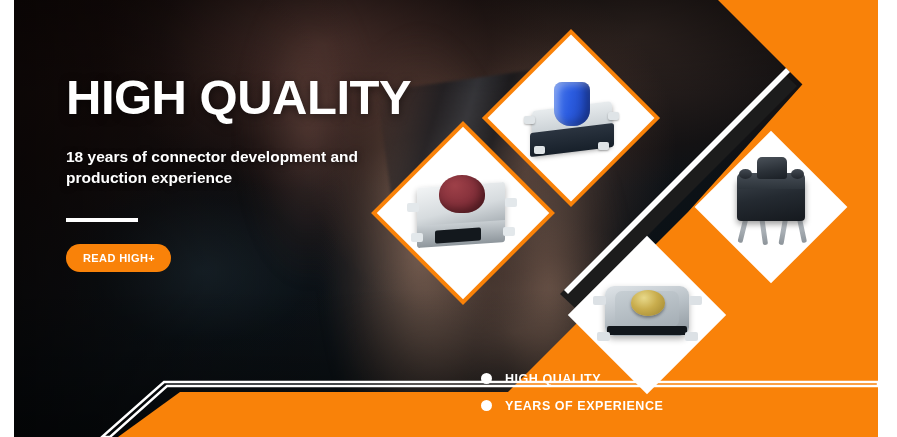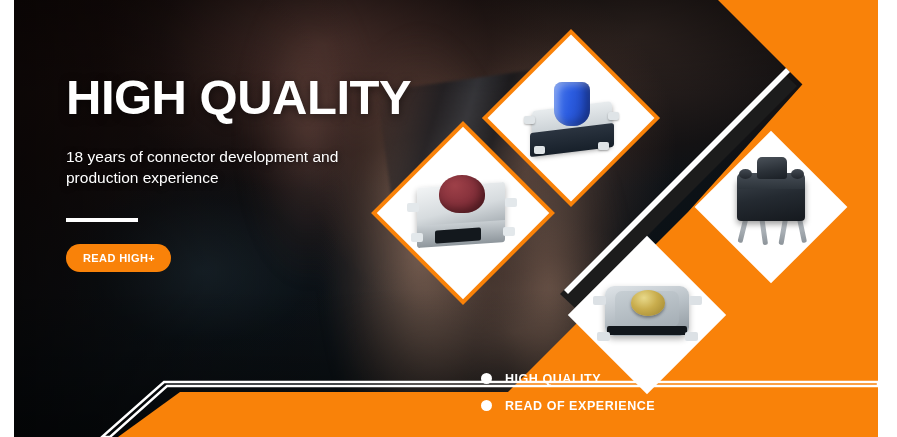--- a/index.html
+++ b/index.html
@@ -73,7 +73,7 @@
     color:#ffffff;
     font-size:15.5px;
     line-height:21px;
-    font-weight:normal;
+    font-weight:bold;
     max-width:330px;
     text-shadow:0 1px 6px rgba(0,0,0,.6);
   }

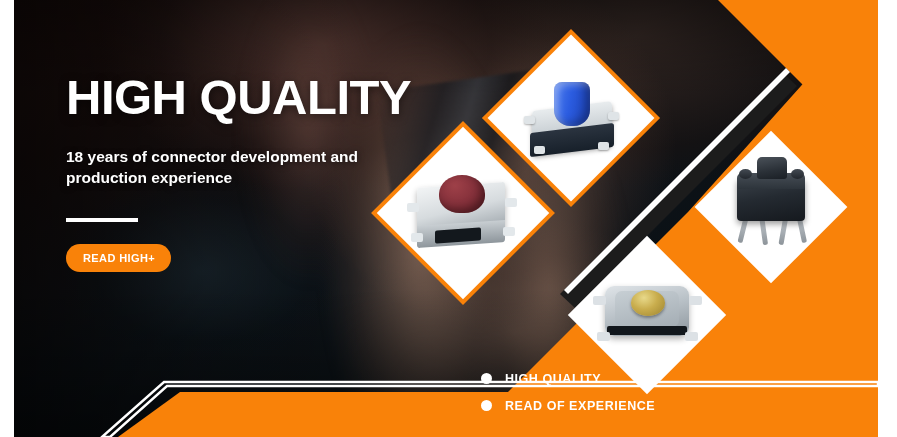--- a/index.html
+++ b/index.html
@@ -344,7 +344,7 @@
     </div>
     <div class="feat">
       <span class="feat-dot"></span>
-      <span class="feat-label">READ OF EXPERIENCE</span>
+      <span class="feat-label">YEARS OF EXPERIENCE</span>
     </div>
   </div>
 

